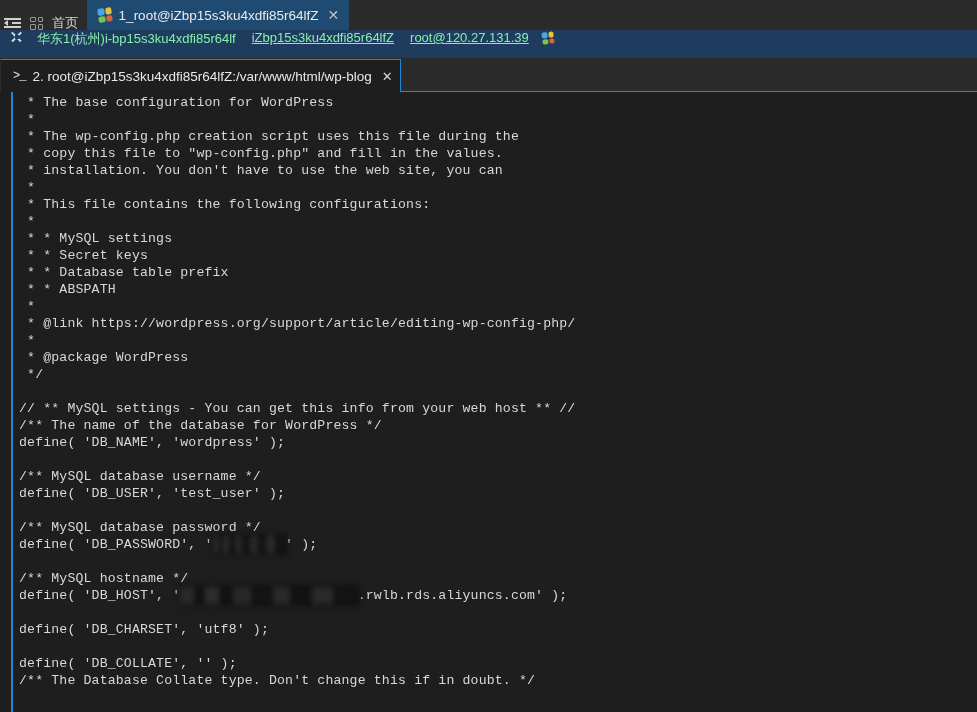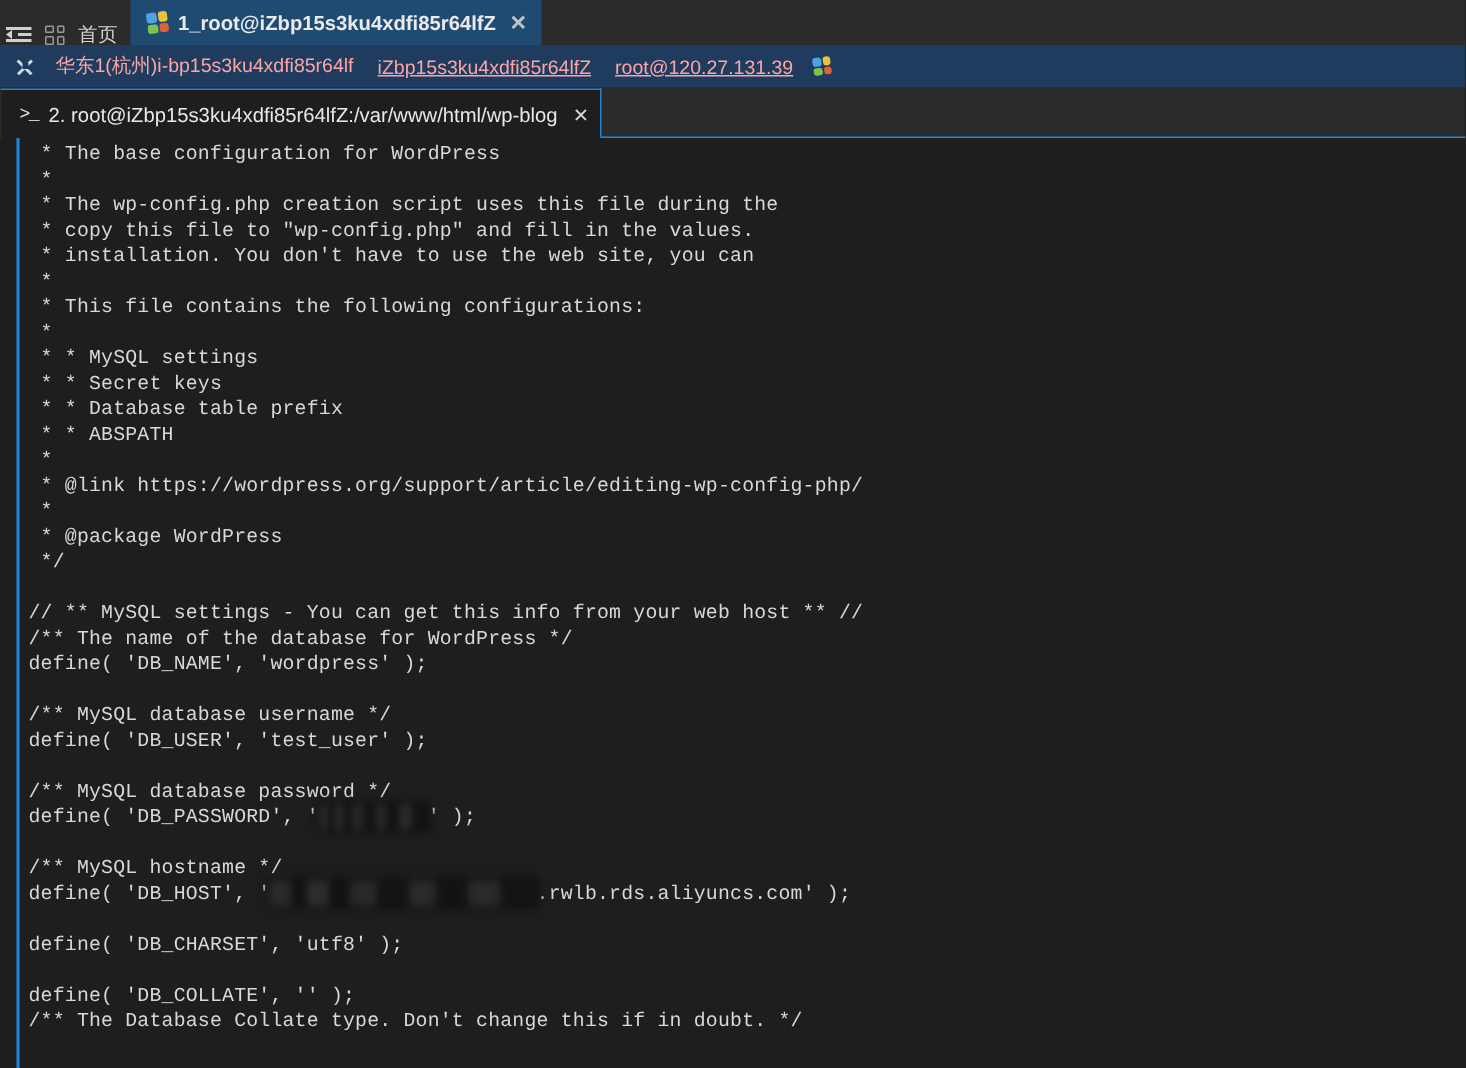--- a/index.html
+++ b/index.html
@@ -57,7 +57,6 @@
     color: #eaeaea; font-size: 13.5px;
     min-width: 0; cursor: pointer;
     position: relative;
-    font-weight: bold;
   }
   .win-tab .tab-title { white-space: nowrap; }
   .puzzle-icon {

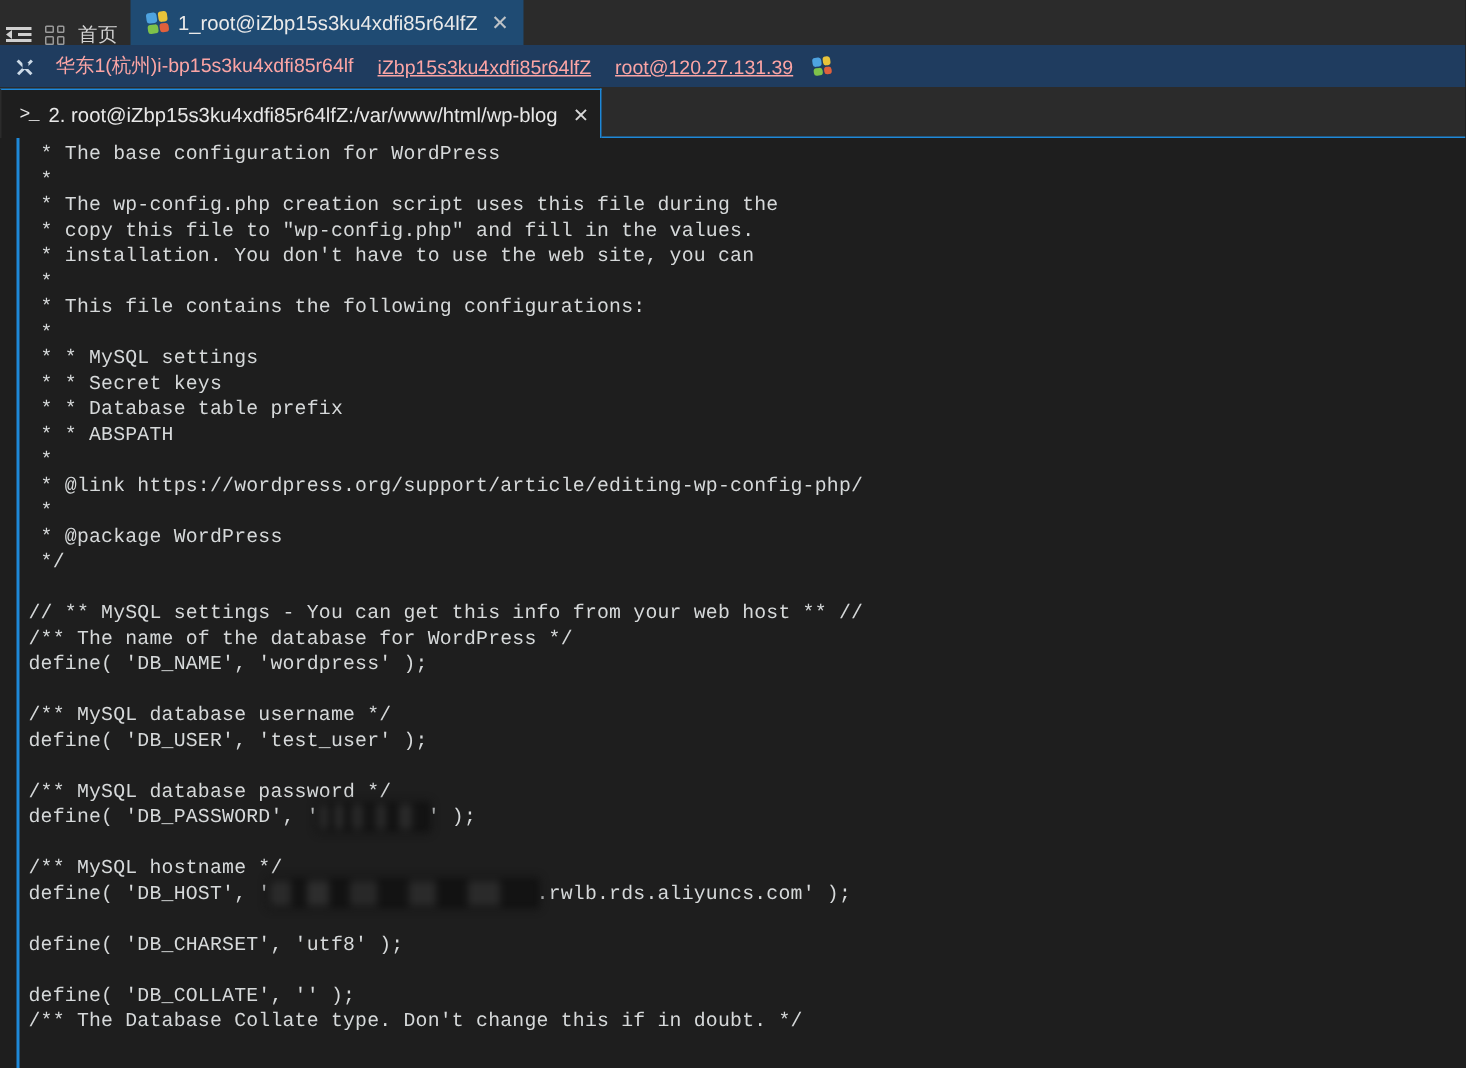--- a/index.html
+++ b/index.html
@@ -79,9 +79,9 @@
   .hostbar {
     height: 28px; width: 100%;
     background: #1f3c5f;
-    display: flex; align-items: center;
+    display: flex; align-items: flex-start;
     padding-left: 10px; gap: 0;
-    color: #fca5a5; font-size: 13px;
+    color: #86efac; font-size: 13px;
   }
   .expand-icon {
     width: 13px; height: 13px; position: relative;

